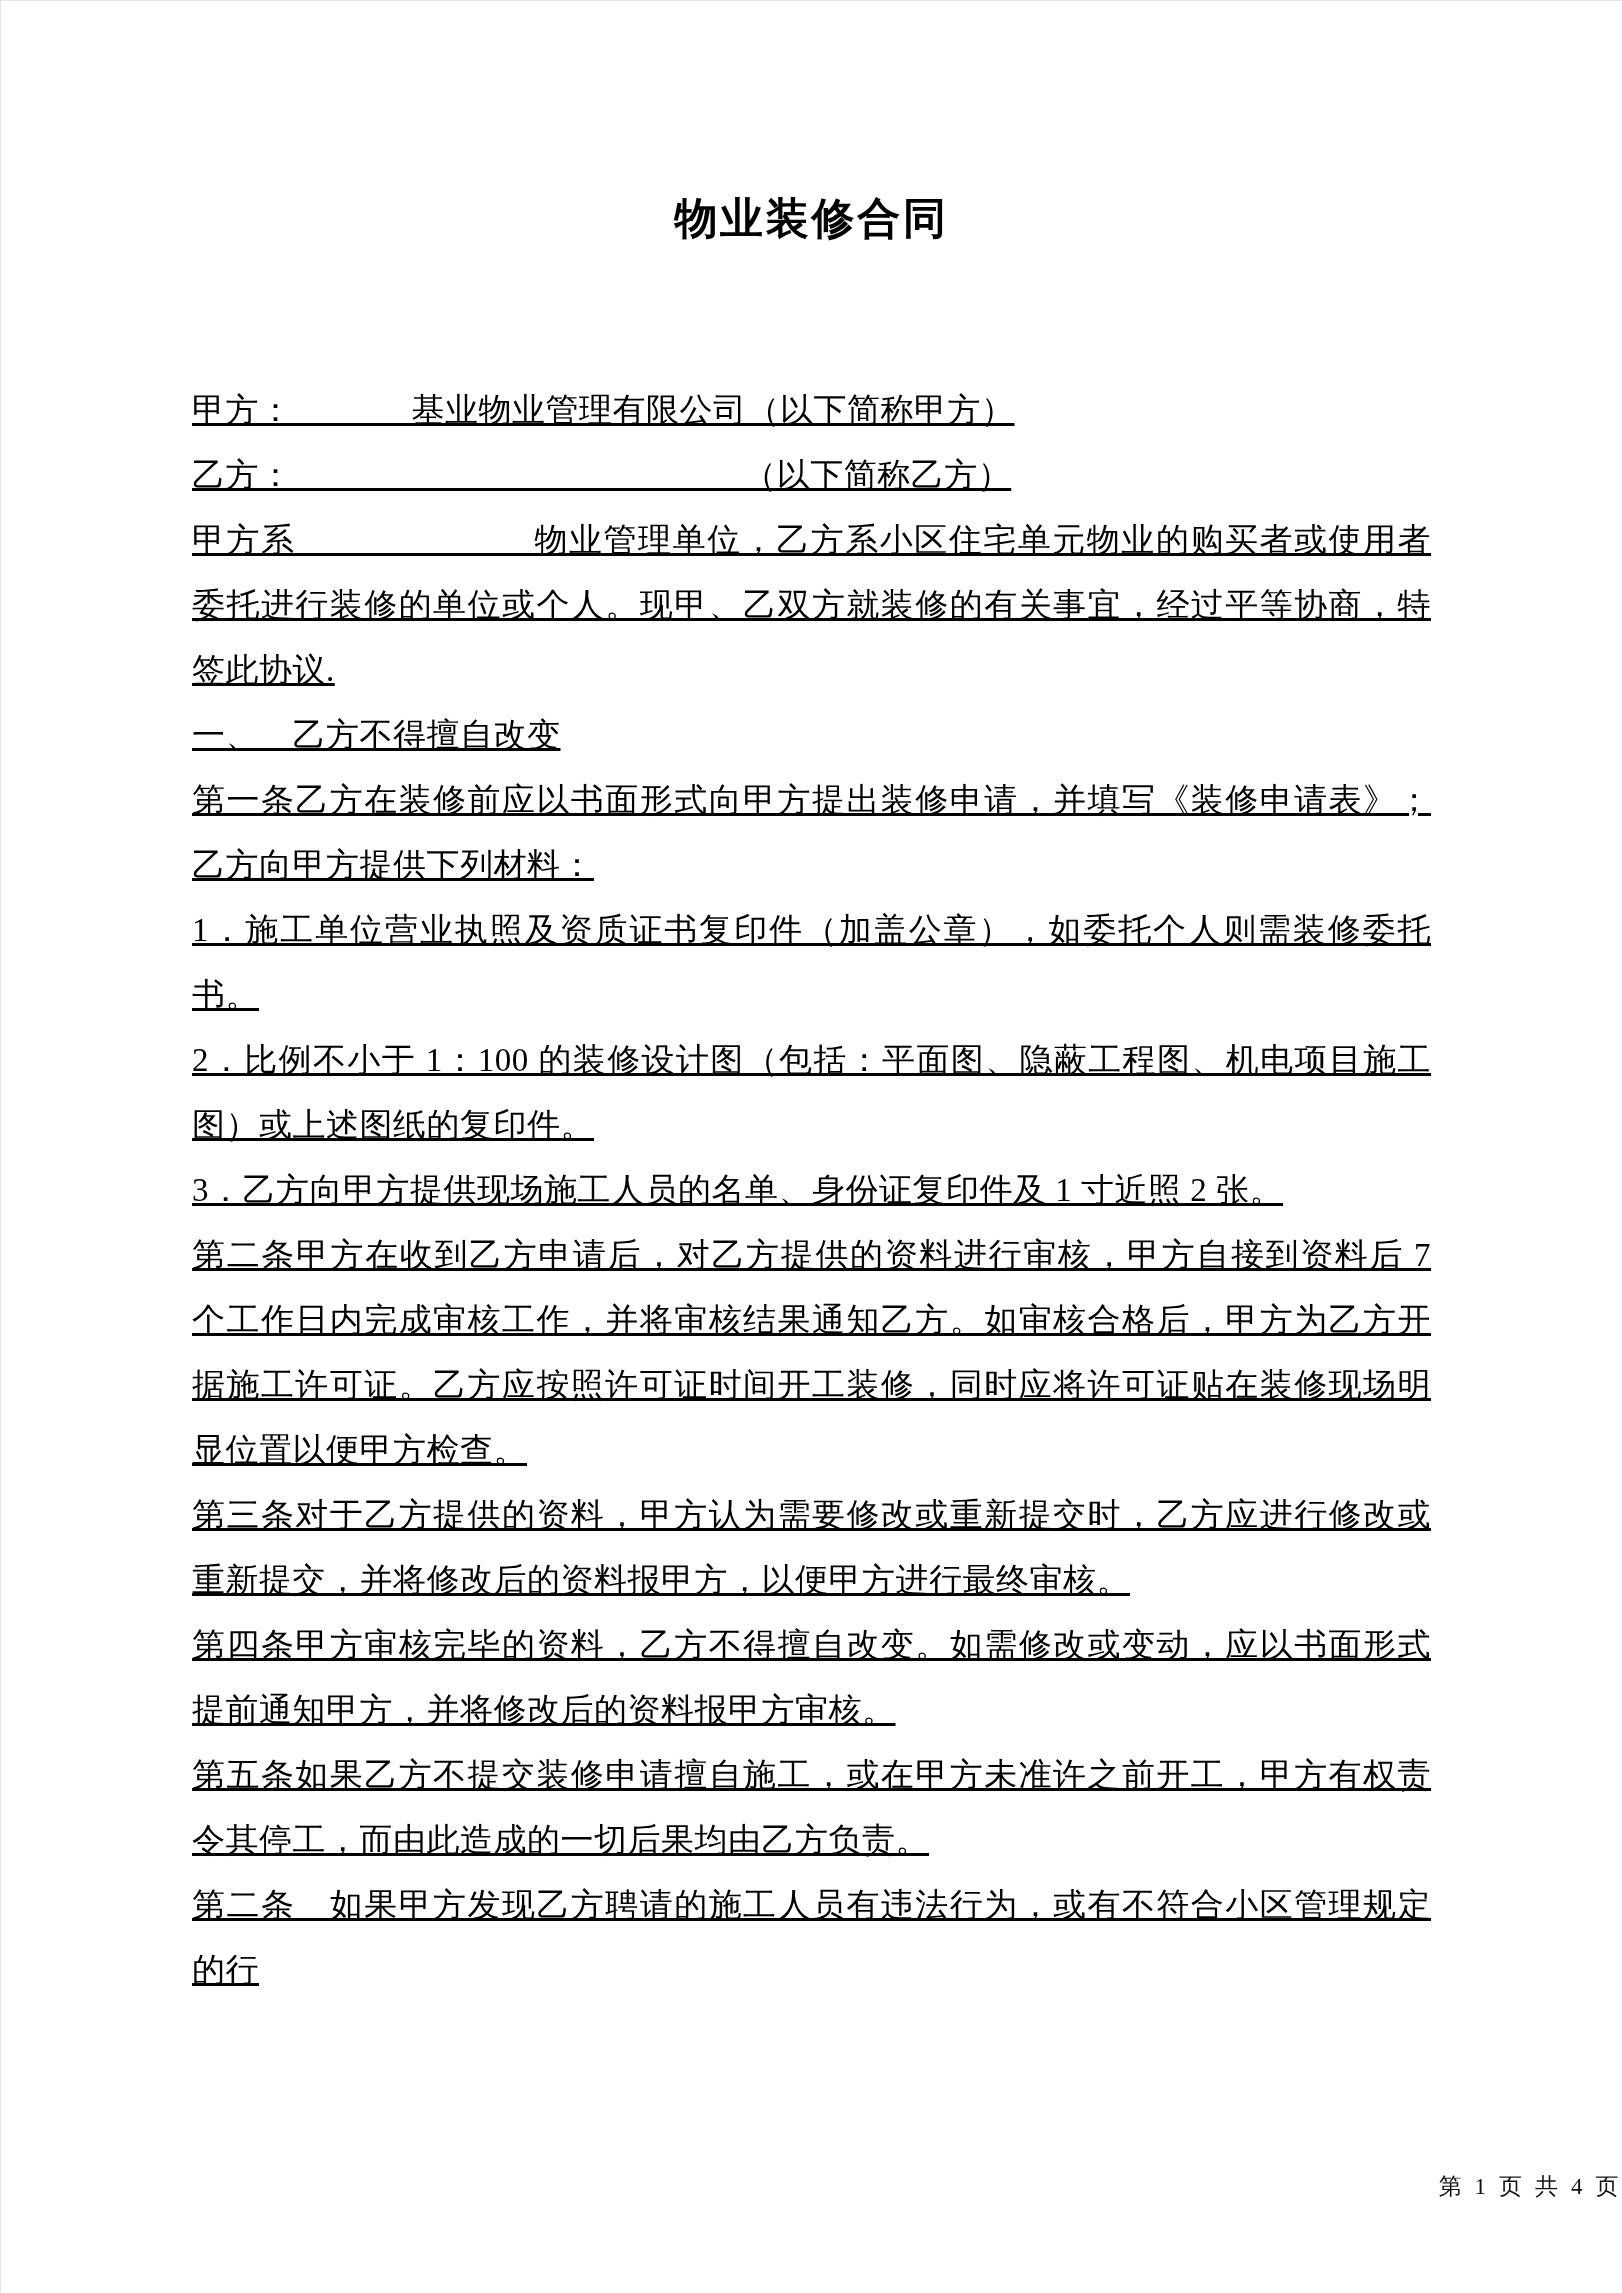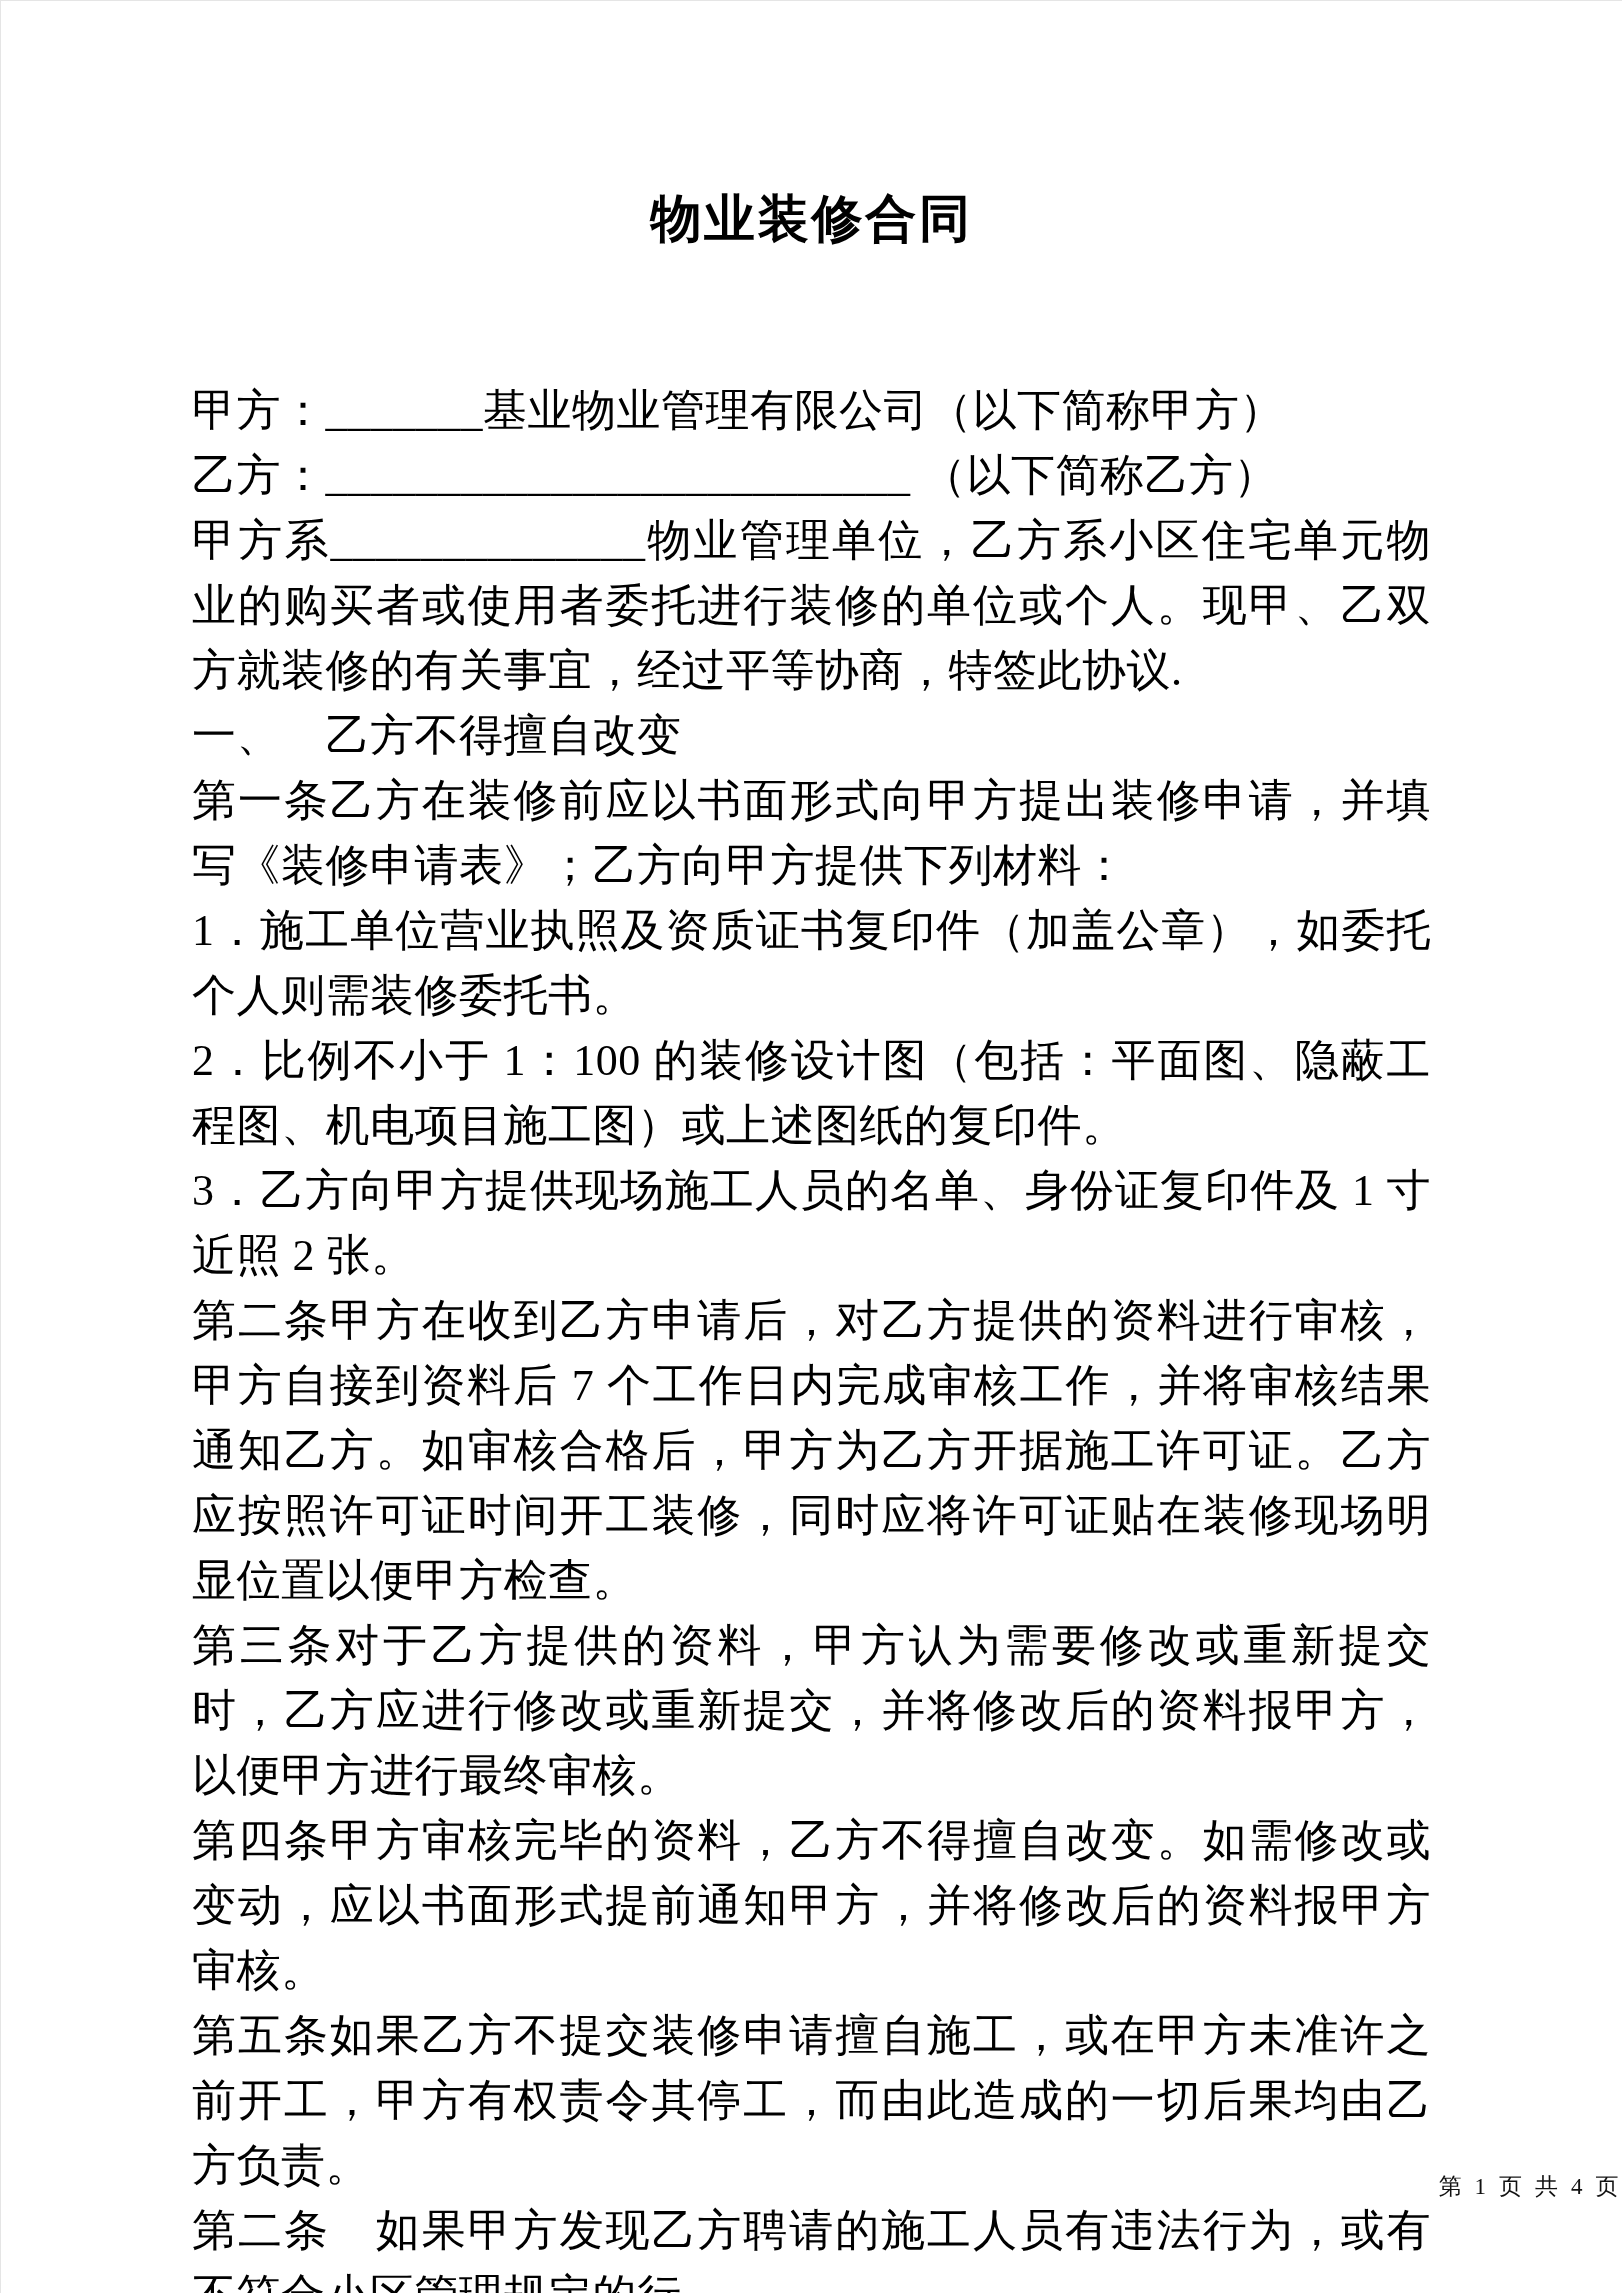--- a/index.html
+++ b/index.html
@@ -22,7 +22,7 @@
   }
   .doc-title {
     text-align: center;
-    font-size: 51px;
+    font-size: 43px;
     font-weight: bold;
     letter-spacing: 2.7px;
     line-height: 64px;

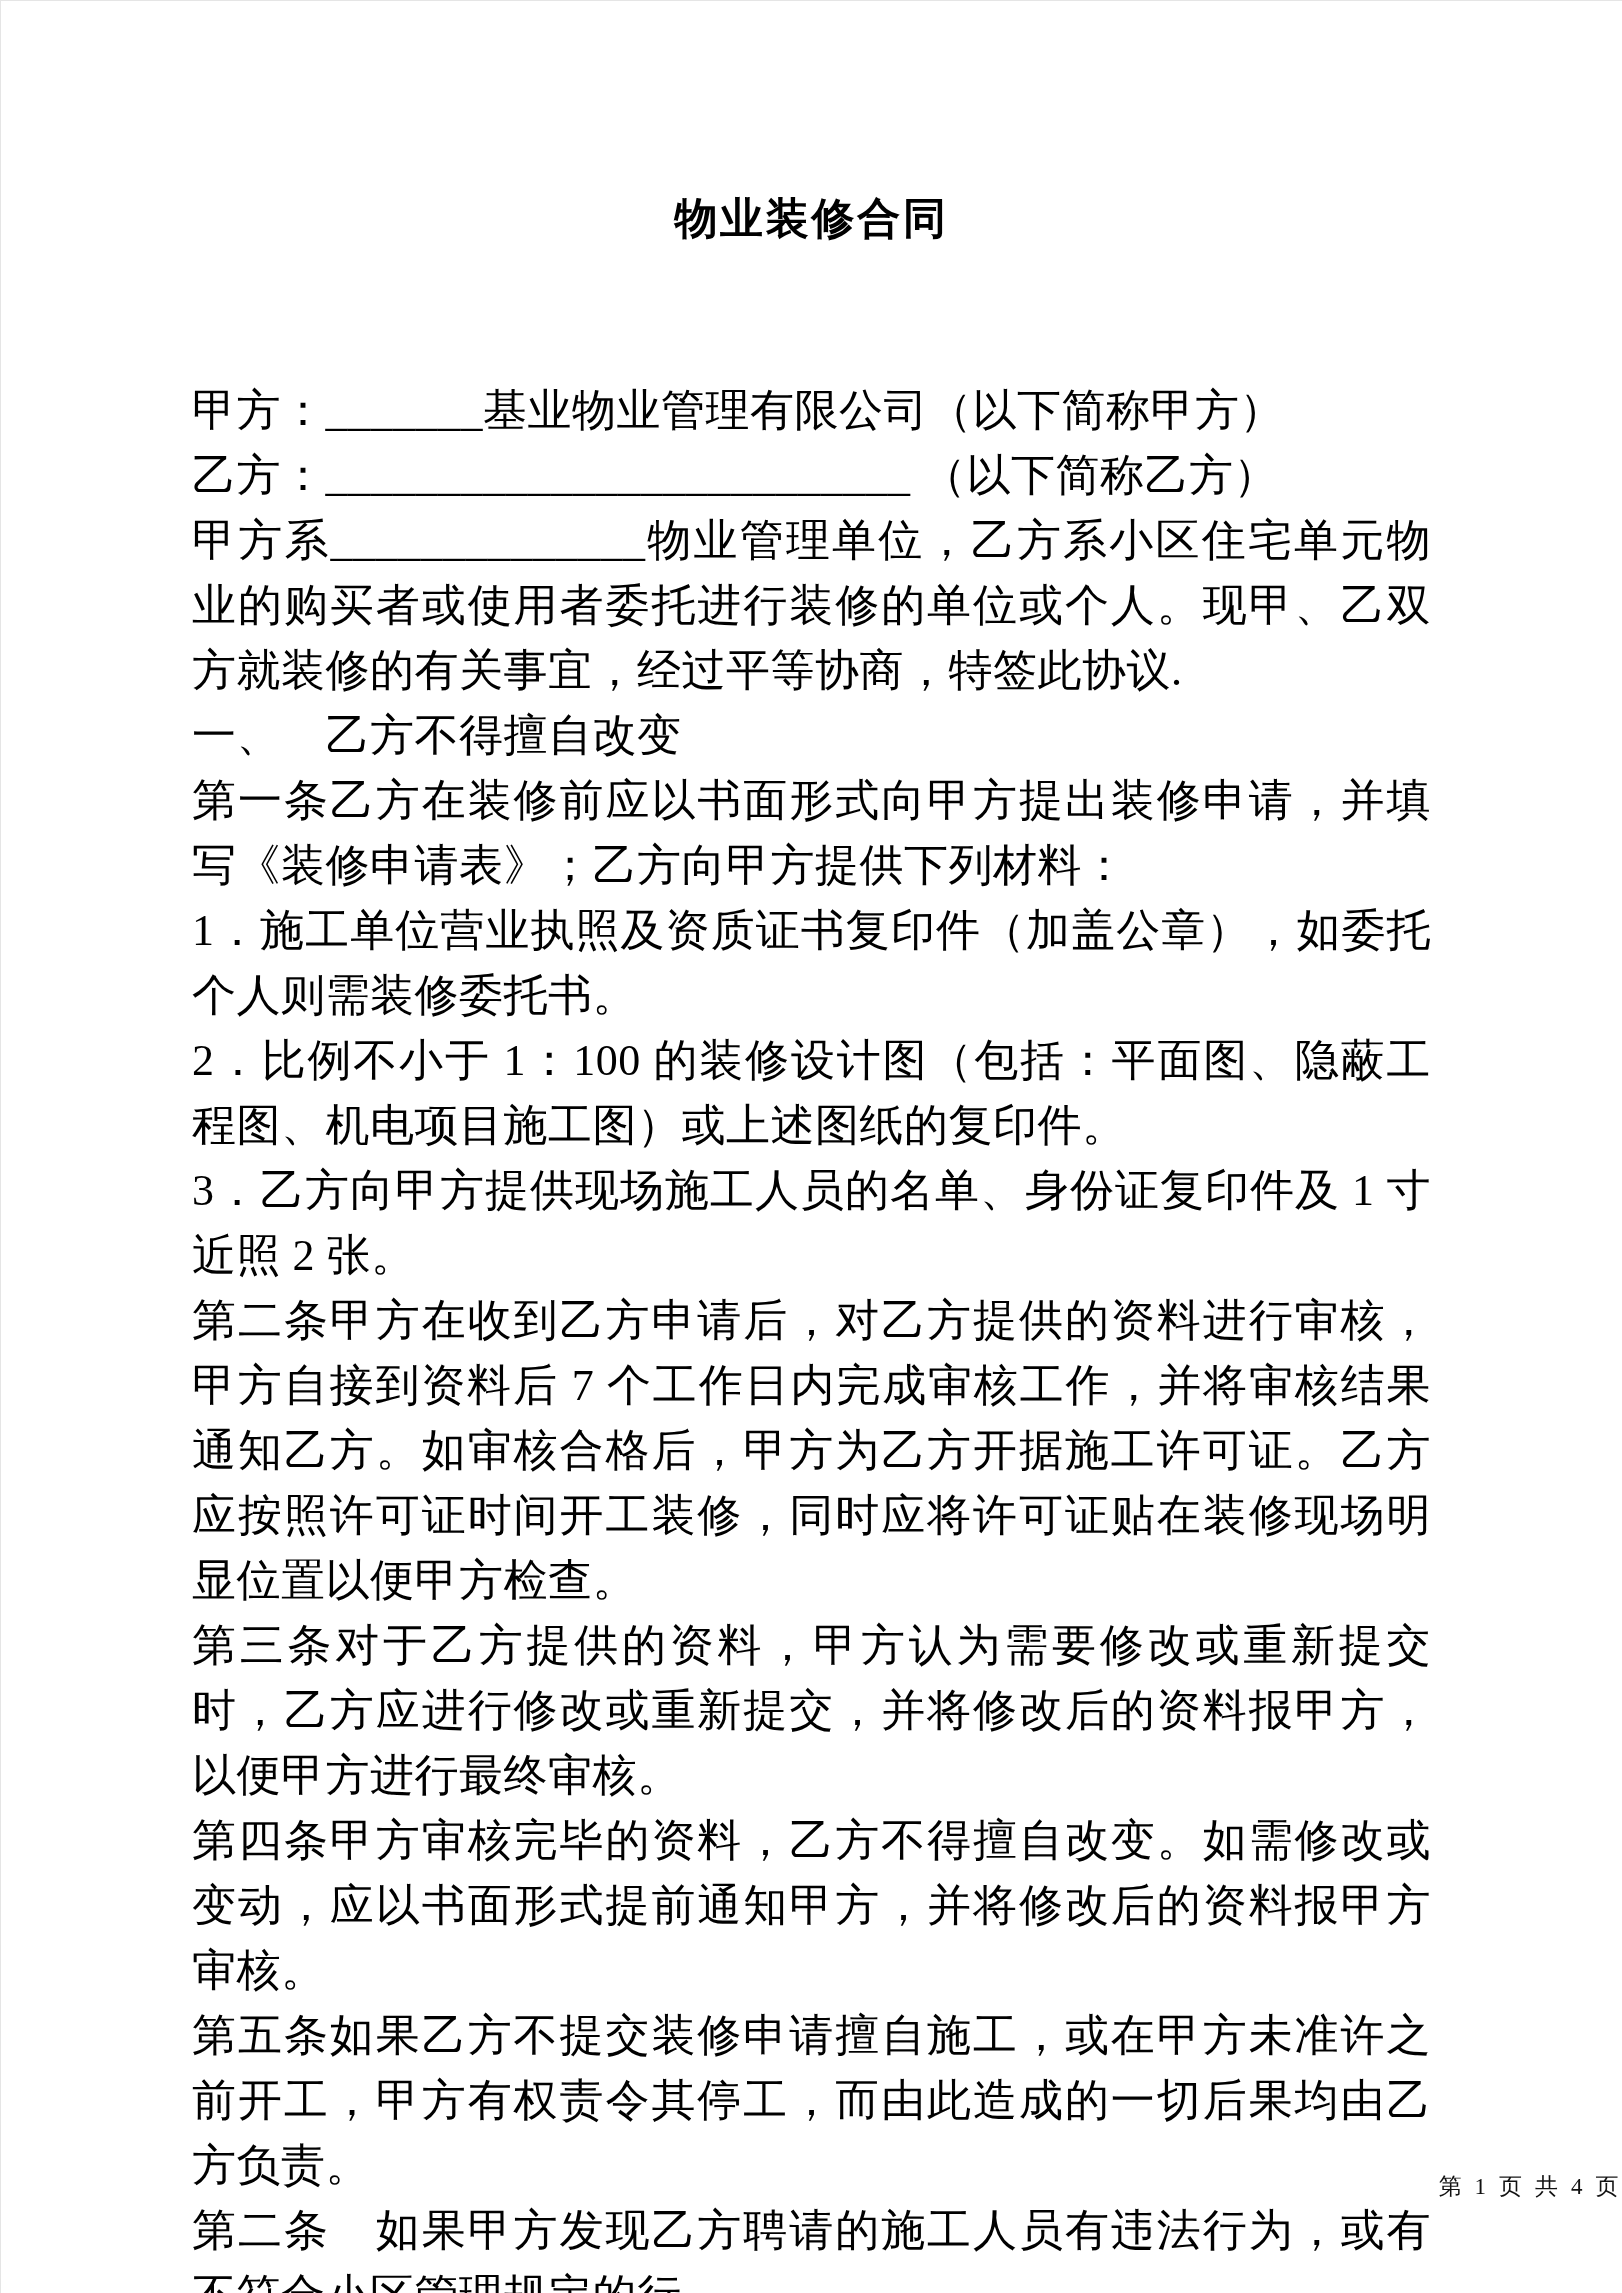--- a/index.html
+++ b/index.html
@@ -29,11 +29,12 @@
     margin-bottom: 127px;
   }
   .doc-body .para {
-    font-size: 44px;
+    font-size: 33px;
     line-height: 65px;
     text-align: justify;
     word-break: break-all;
     letter-spacing: 0.5px;
+    text-decoration: underline;
   }
   .page-footer {
     position: absolute;

